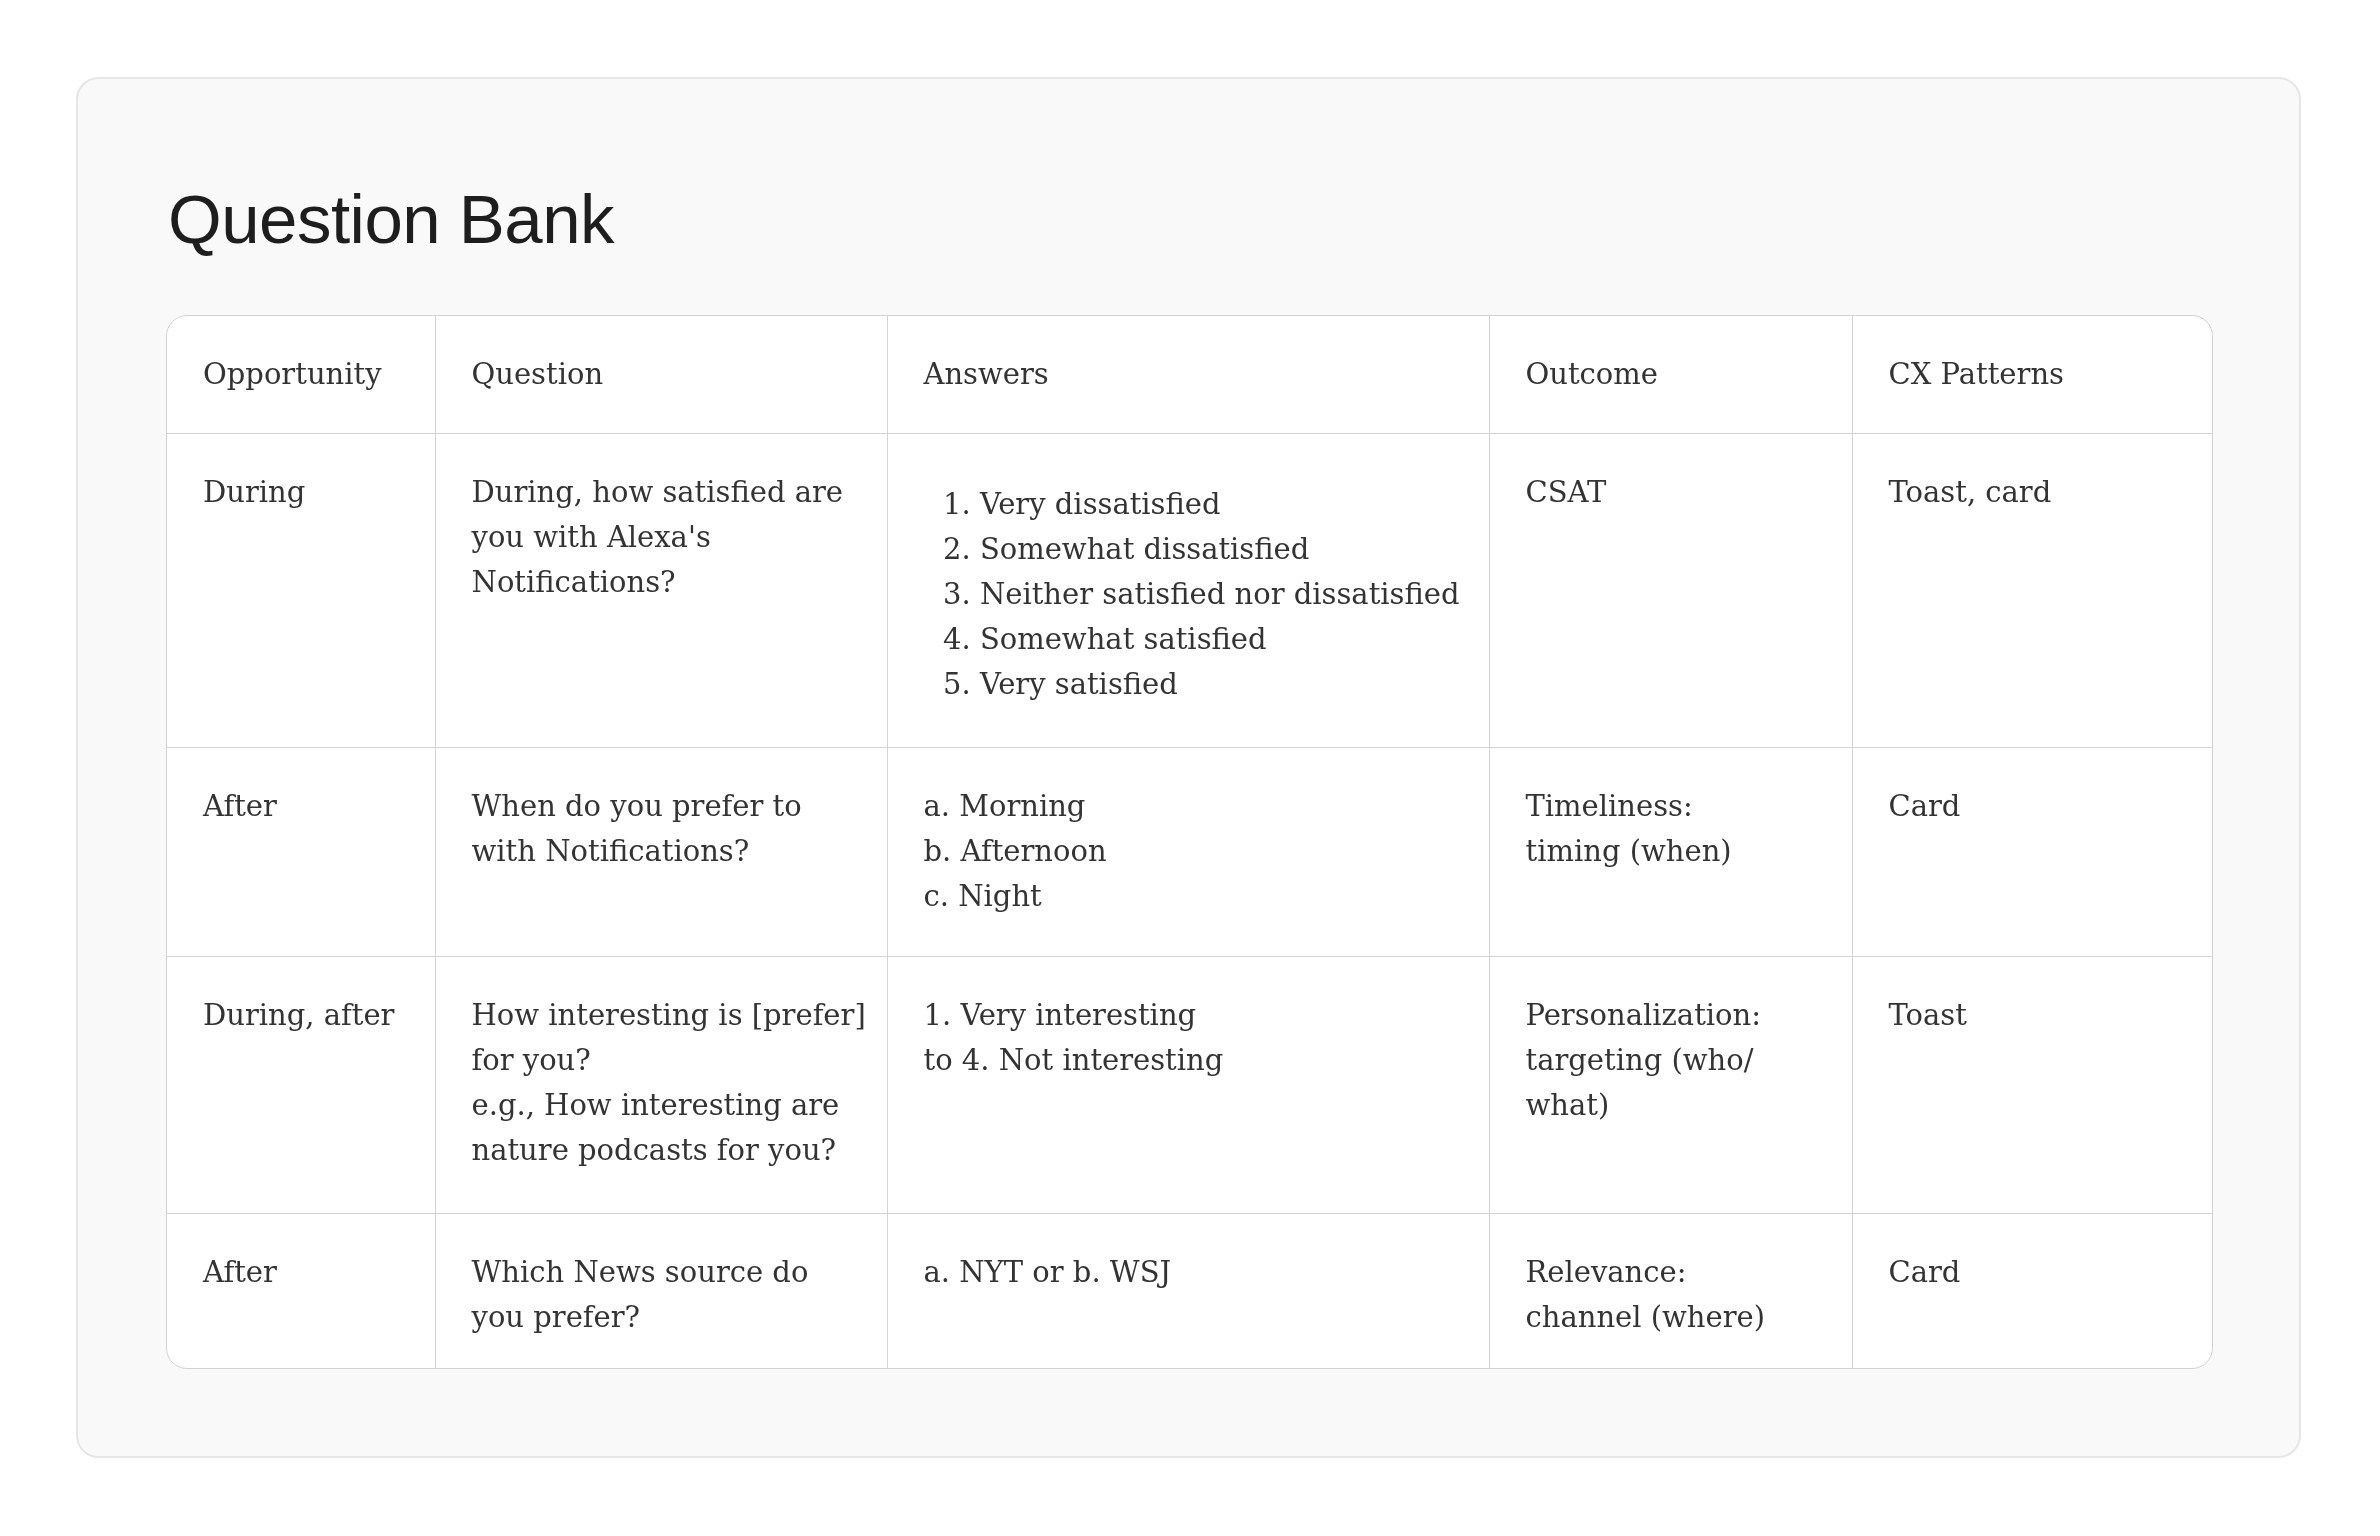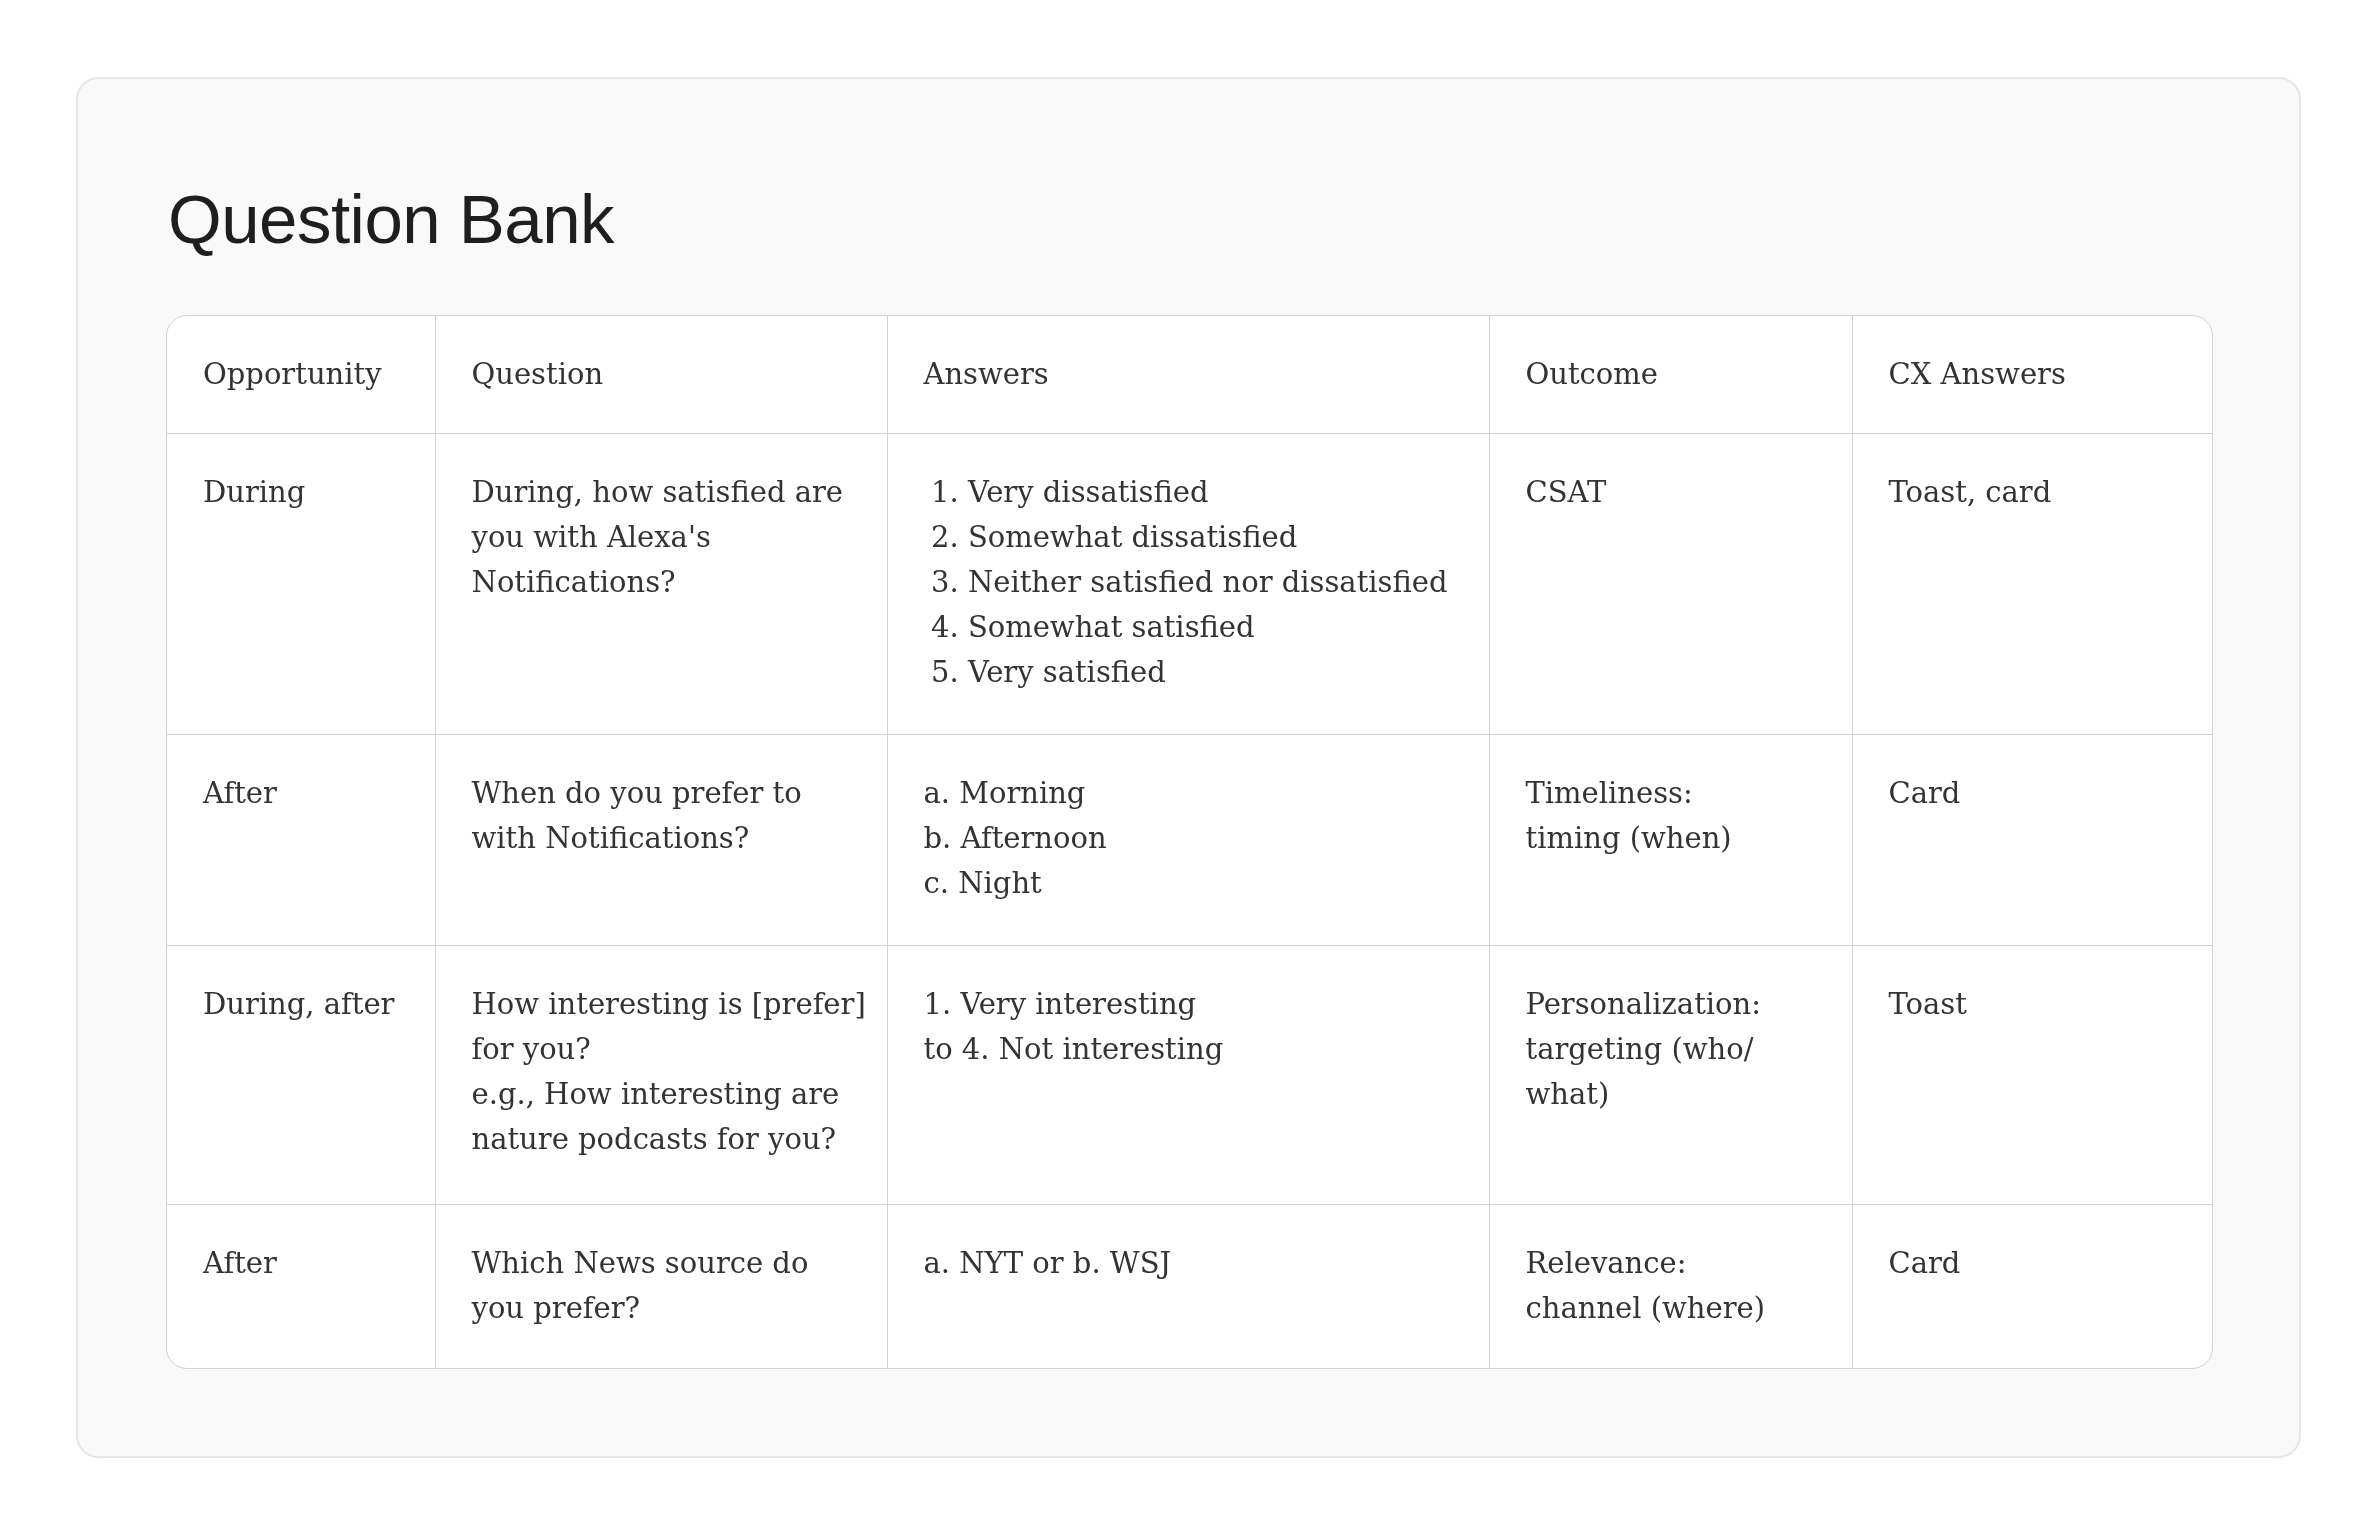--- a/index.html
+++ b/index.html
@@ -115,7 +115,7 @@
           <th>Question</th>
           <th>Answers</th>
           <th>Outcome</th>
-          <th>CX Answers</th>
+          <th>CX Patterns</th>
         </tr>
       </thead>
       <tbody>

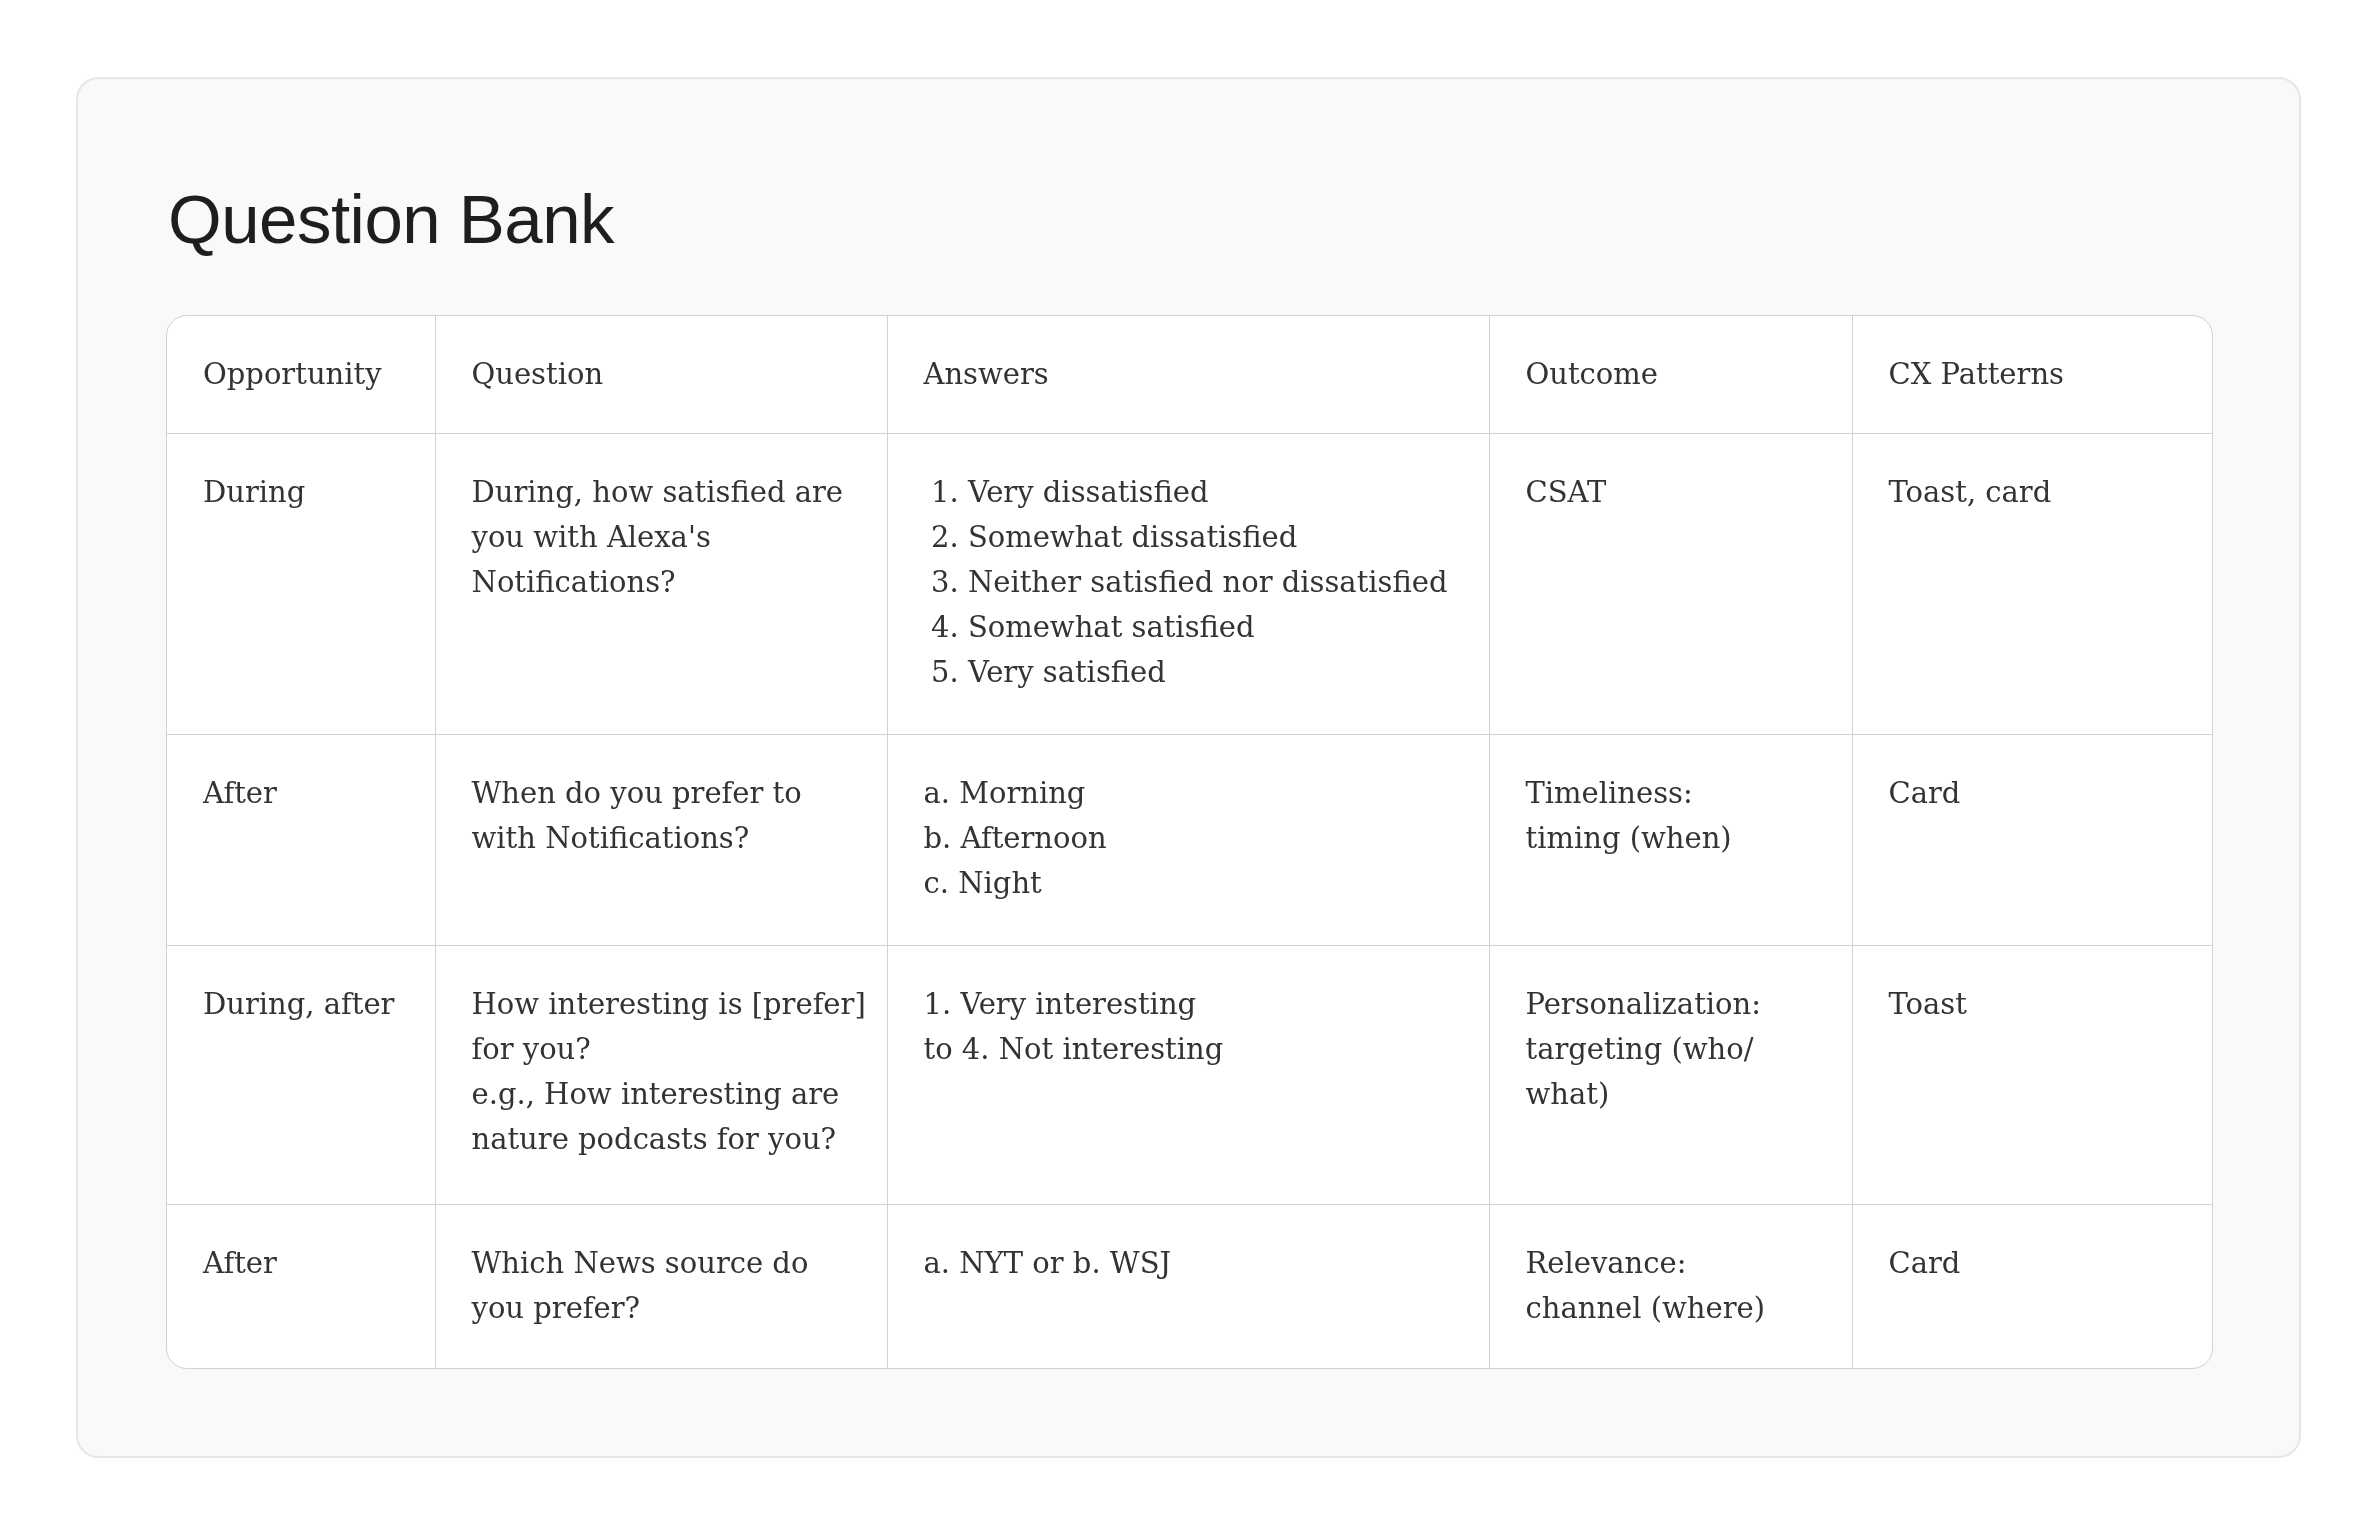--- a/index.html
+++ b/index.html
@@ -85,7 +85,7 @@
   tr.r4 td { height: 162px; box-sizing: border-box; }
   .line { display: block; white-space: nowrap; }
   ol.answers {
-    margin: 0;
+    margin: 12px;
     padding: 0 0 0 7.5px;
     list-style: none;
   }

